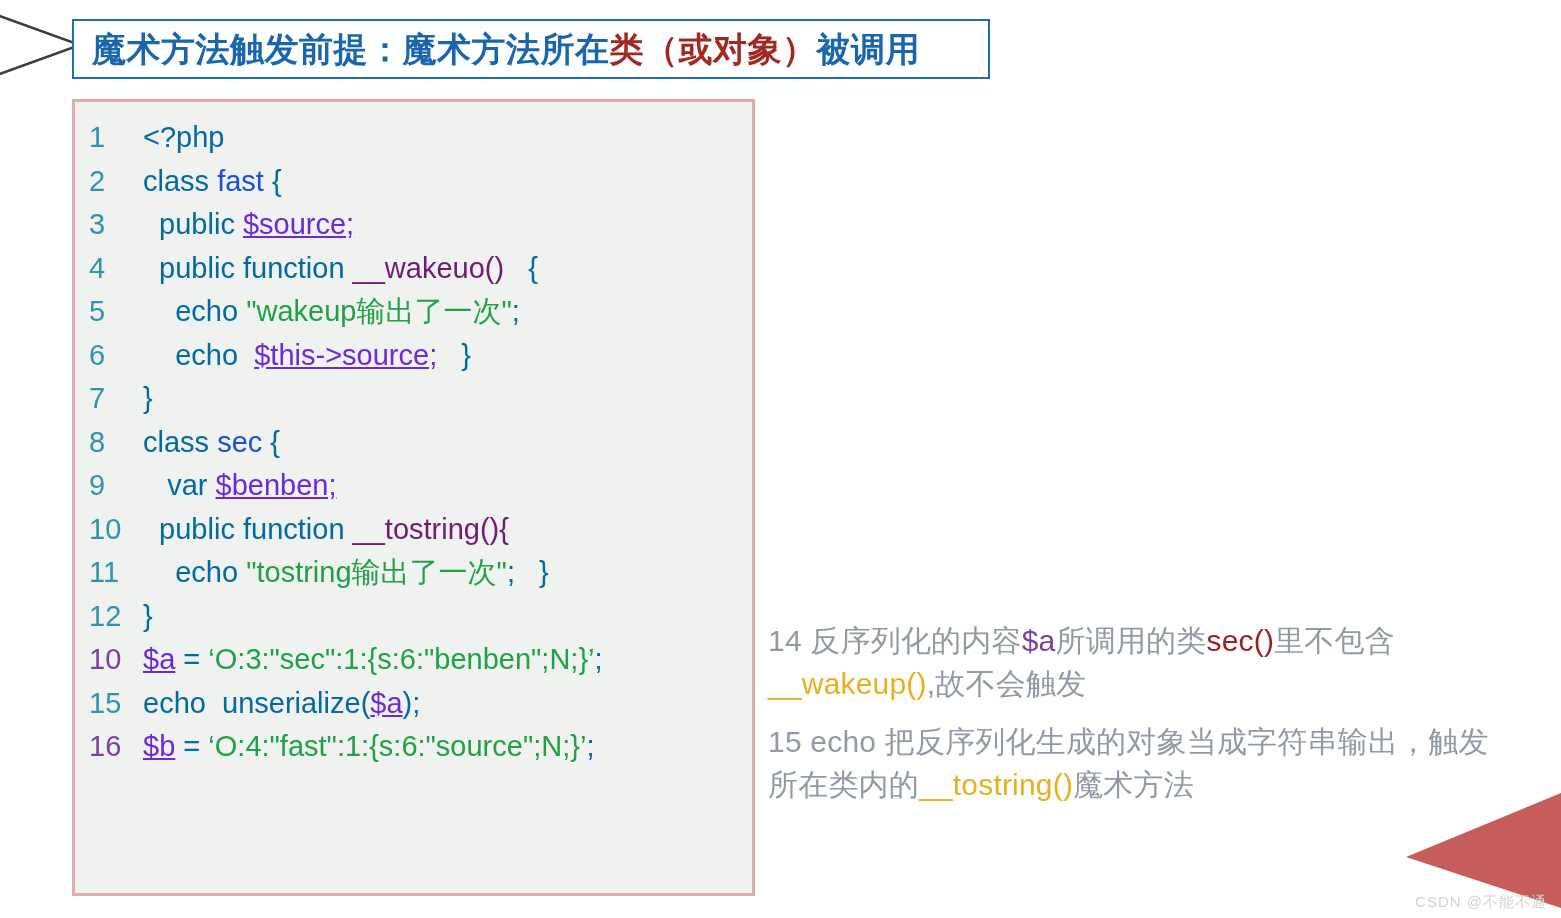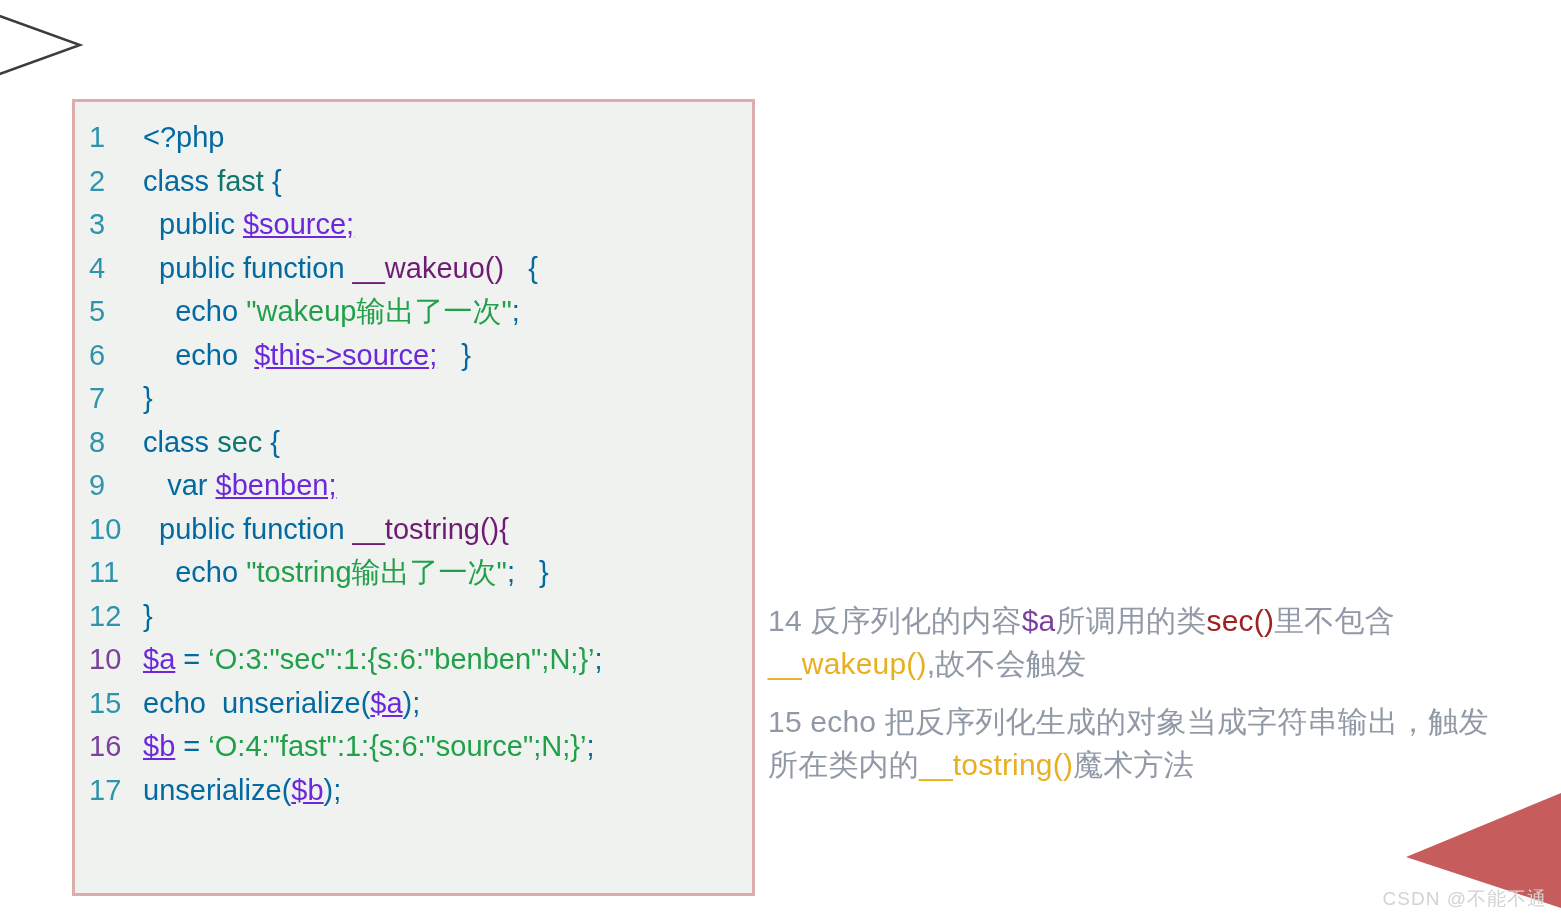--- a/index.html
+++ b/index.html
@@ -136,6 +136,11 @@
     <path d="M -20 4 L 88 43 L -20 82" fill="none" stroke="#3c3c3c" stroke-width="2.4"></path>
   </svg>
 
+  <div class="header-box">
+    <div class="header-text">
+      <span>魔术方法触发前提：魔术方法所在</span><span class="accent-red">类（或对象）</span><span>被调用</span>
+    </div>
+  </div>
 
   <div class="code-panel">
     <div id="code-lines">

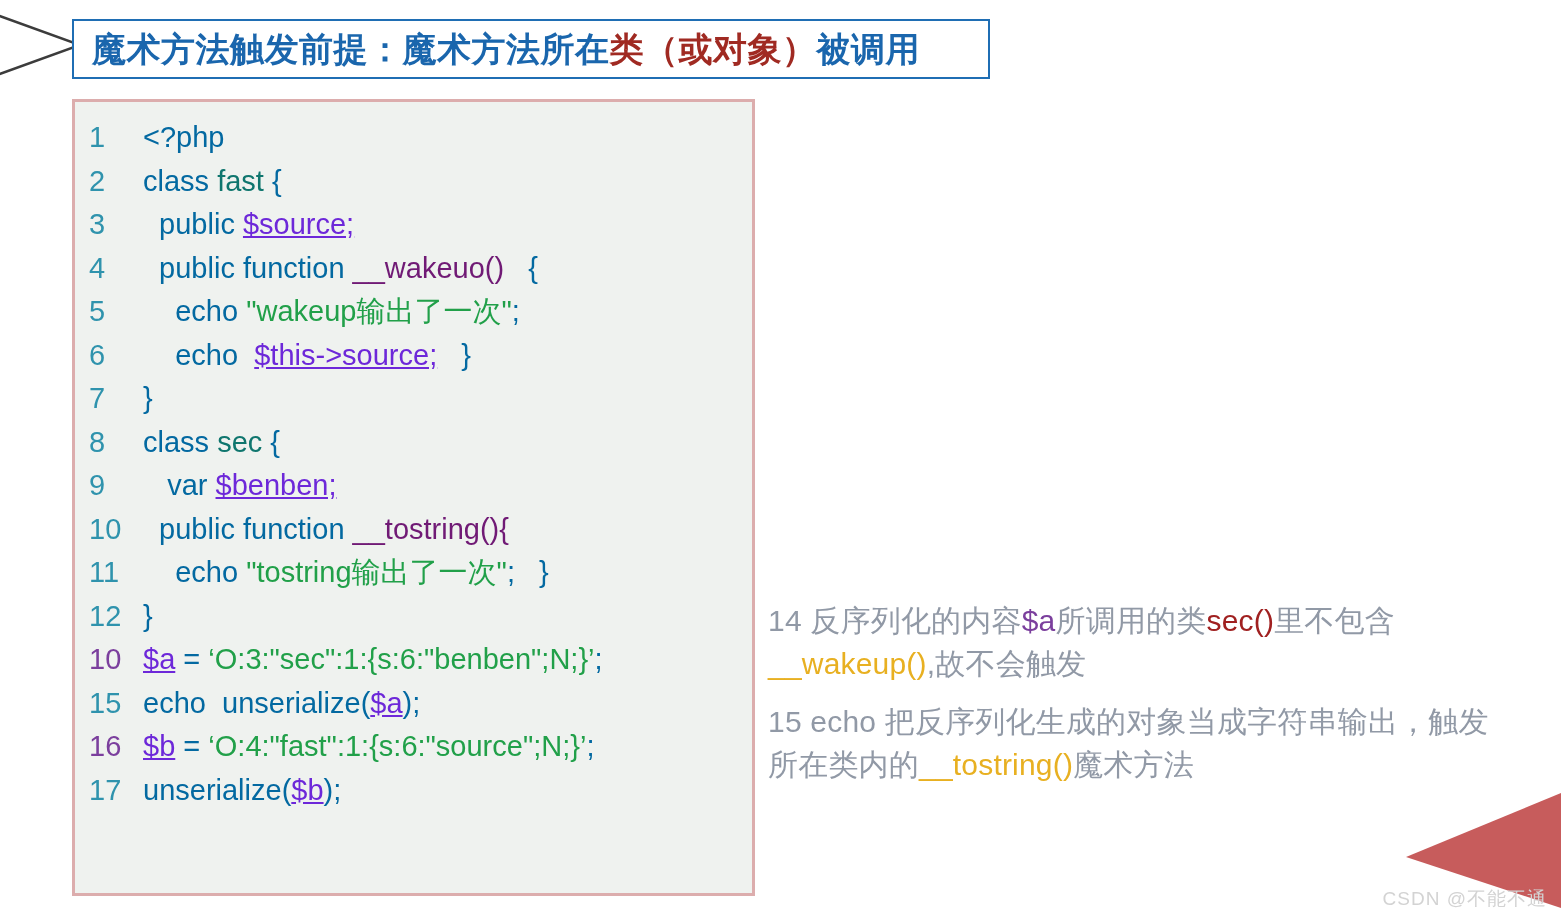--- a/index.html
+++ b/index.html
@@ -84,7 +84,7 @@
 
   
   .t-kw     { color: #0369a1; }   
-  .t-cls    { color: #0f766e; }   
+  .t-cls    { color: #1d4ed8; }   
   .t-var    { color: #6d28d9; text-decoration: underline; }   
   .t-str    { color: #21a049; }   
   .t-fn     { color: #701a75; }

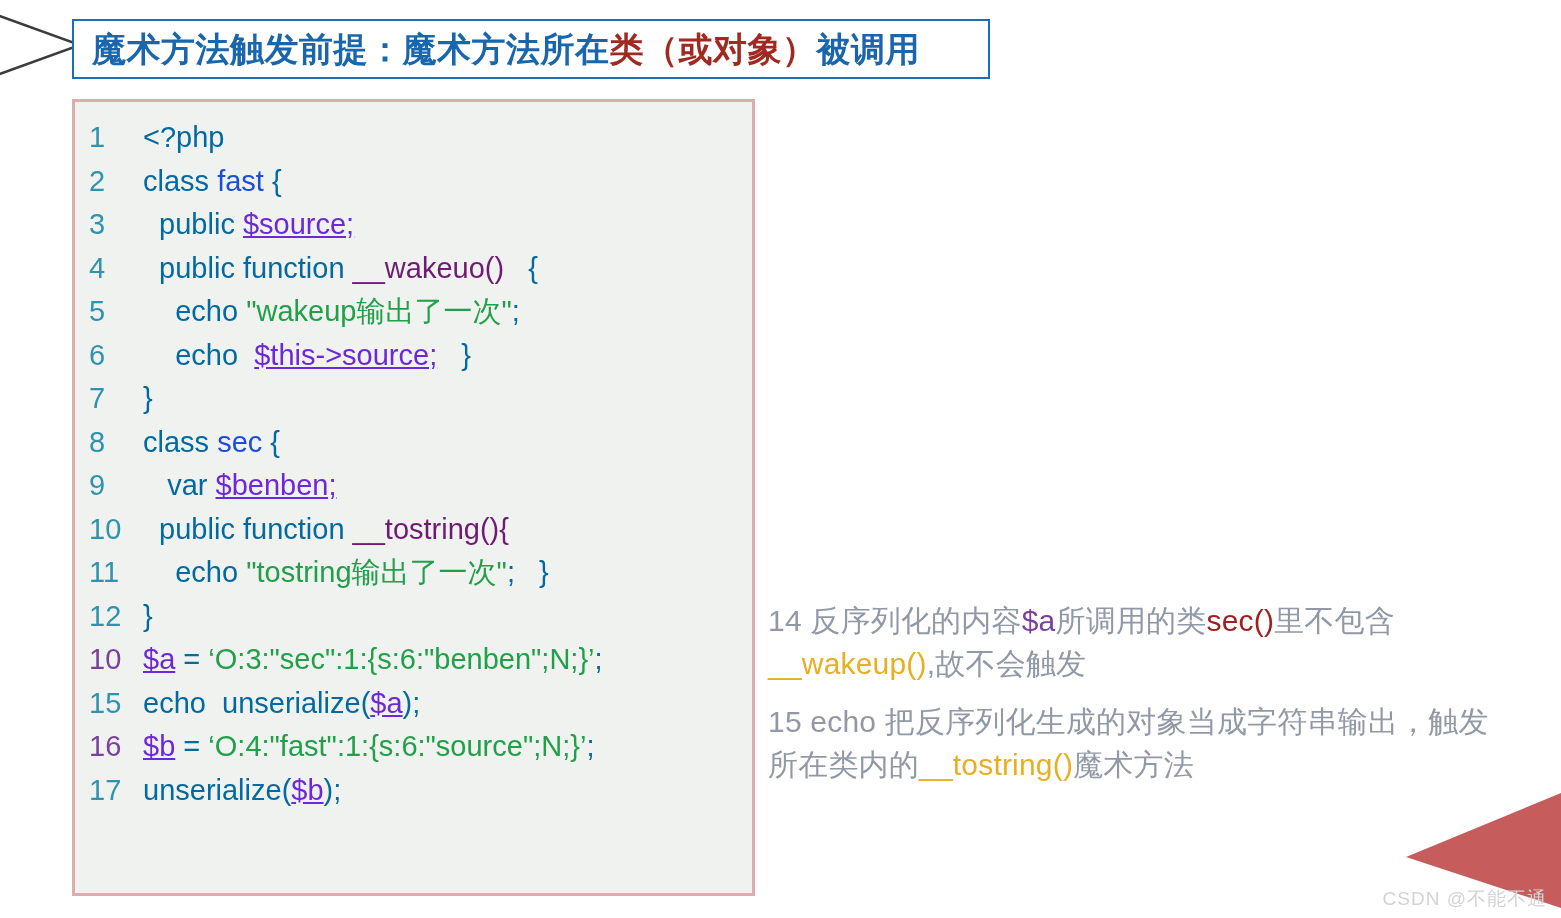--- a/index.html
+++ b/index.html
@@ -93,7 +93,7 @@
   .notes {
     position: absolute;
     left: 768px;
-    top: 600px;
+    top: 620px;
     width: 745px;
   }
   .note {

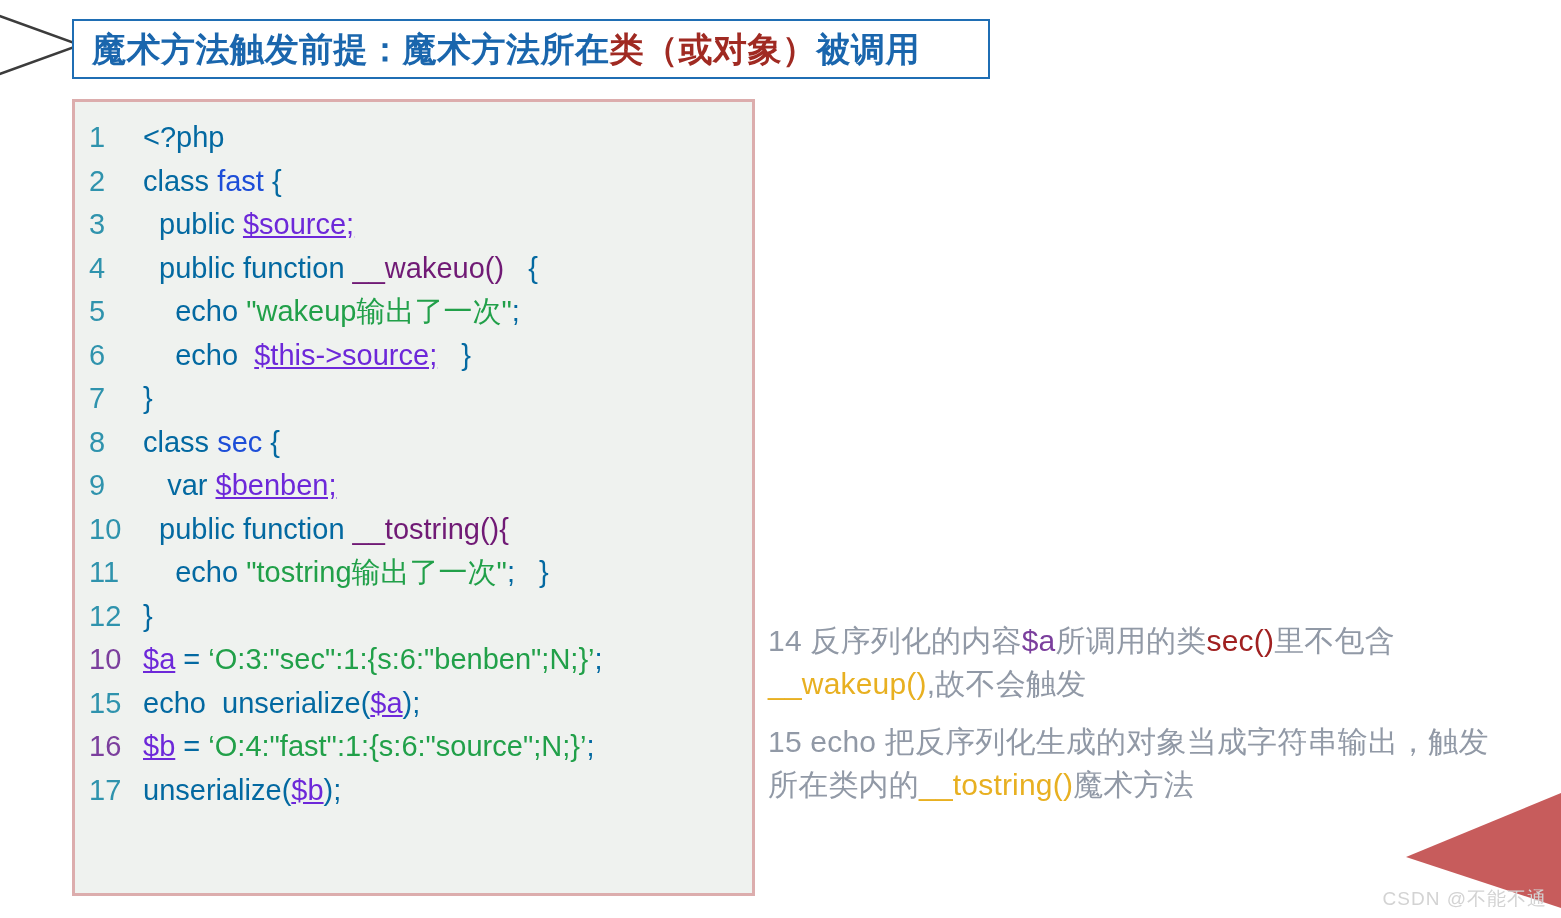--- a/index.html
+++ b/index.html
@@ -159,7 +159,6 @@
         <div class="code-line"><span class="ln purple">10</span><span class="code-body"><span class="t-var">$a</span><span class="t-kw"> = </span><span class="t-str">‘O:3:"sec":1:{s:6:"benben";N;}’</span><span class="t-kw">;</span></span></div>
         <div class="code-line"><span class="ln">15</span><span class="code-body"><span class="t-kw">echo  unserialize(</span><span class="t-var">$a</span><span class="t-kw">);</span></span></div>
         <div class="code-line"><span class="ln purple">16</span><span class="code-body"><span class="t-var">$b</span><span class="t-kw"> = </span><span class="t-str">‘O:4:"fast":1:{s:6:"source";N;}’</span><span class="t-kw">;</span></span></div>
-        <div class="code-line"><span class="ln">17</span><span class="code-body"><span class="t-kw">unserialize(</span><span class="t-var">$b</span><span class="t-kw">);</span></span></div>
       </div>
   </div>
 

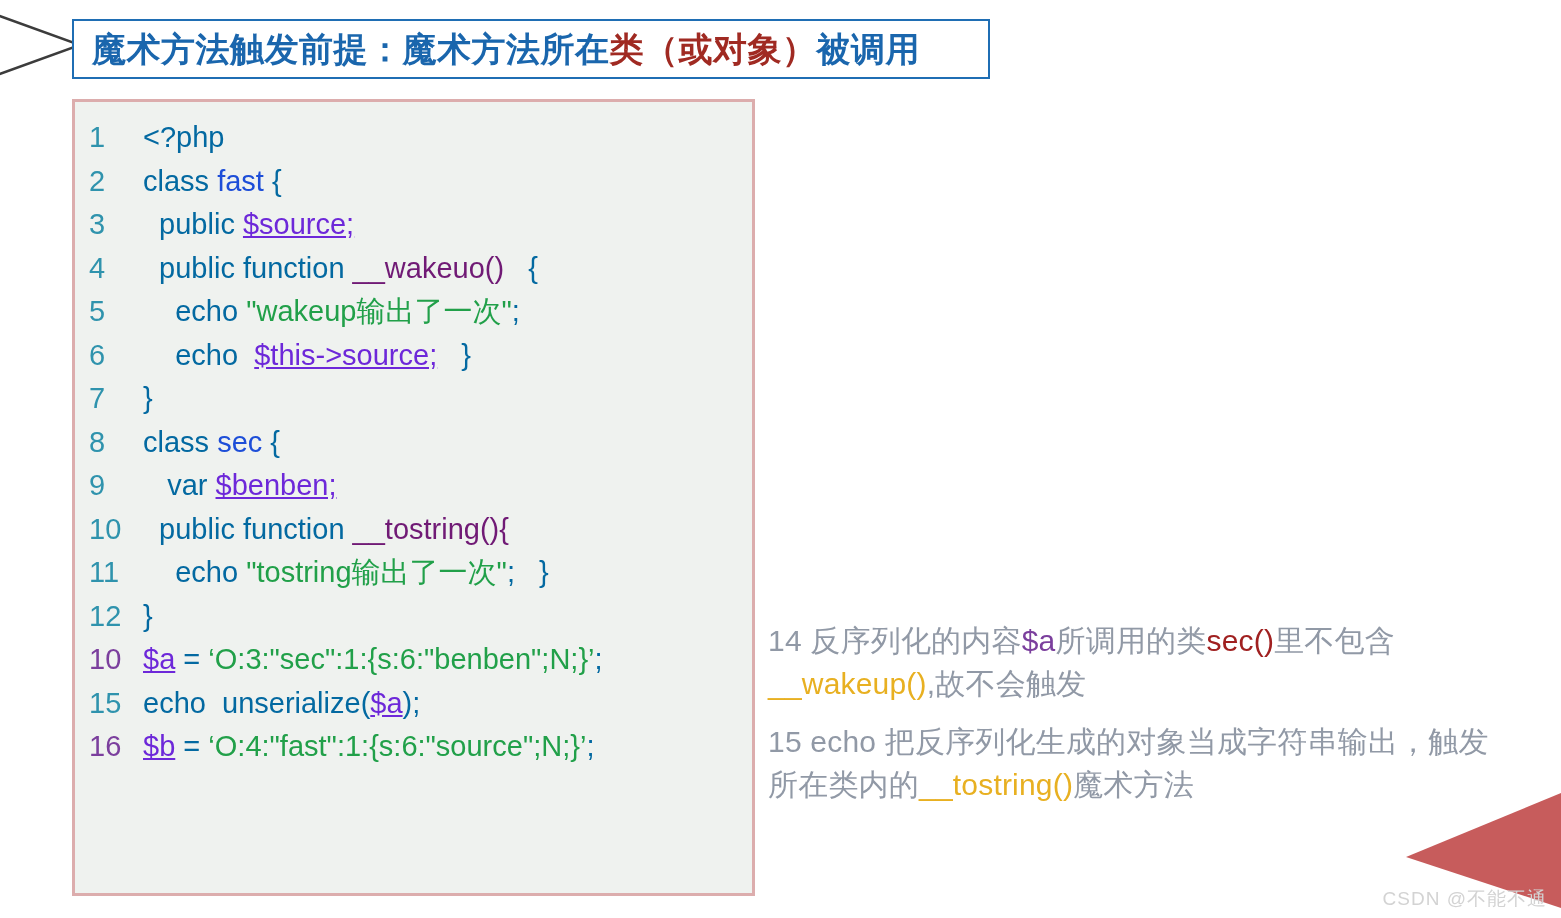--- a/index.html
+++ b/index.html
@@ -121,7 +121,7 @@
     position: absolute;
     right: 14px;
     bottom: 6px;
-    font-size: 19px;
+    font-size: 15px;
     color: #d3d3d3;
     letter-spacing: 1px;
     white-space: nowrap;

